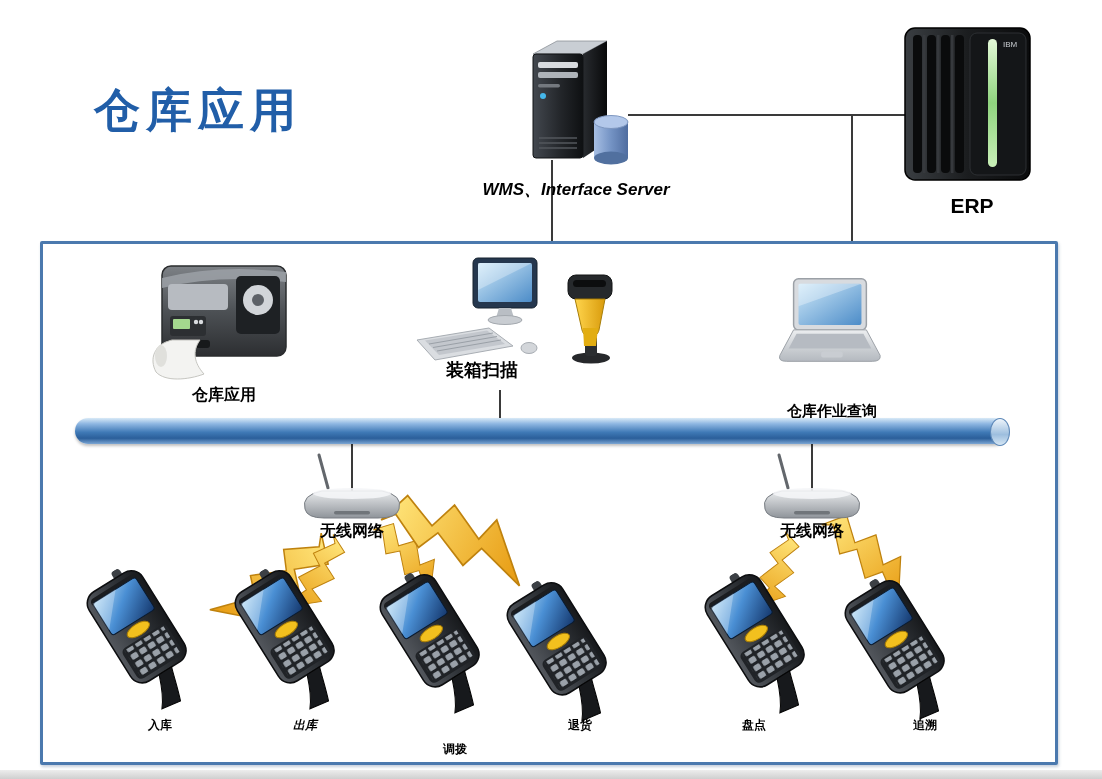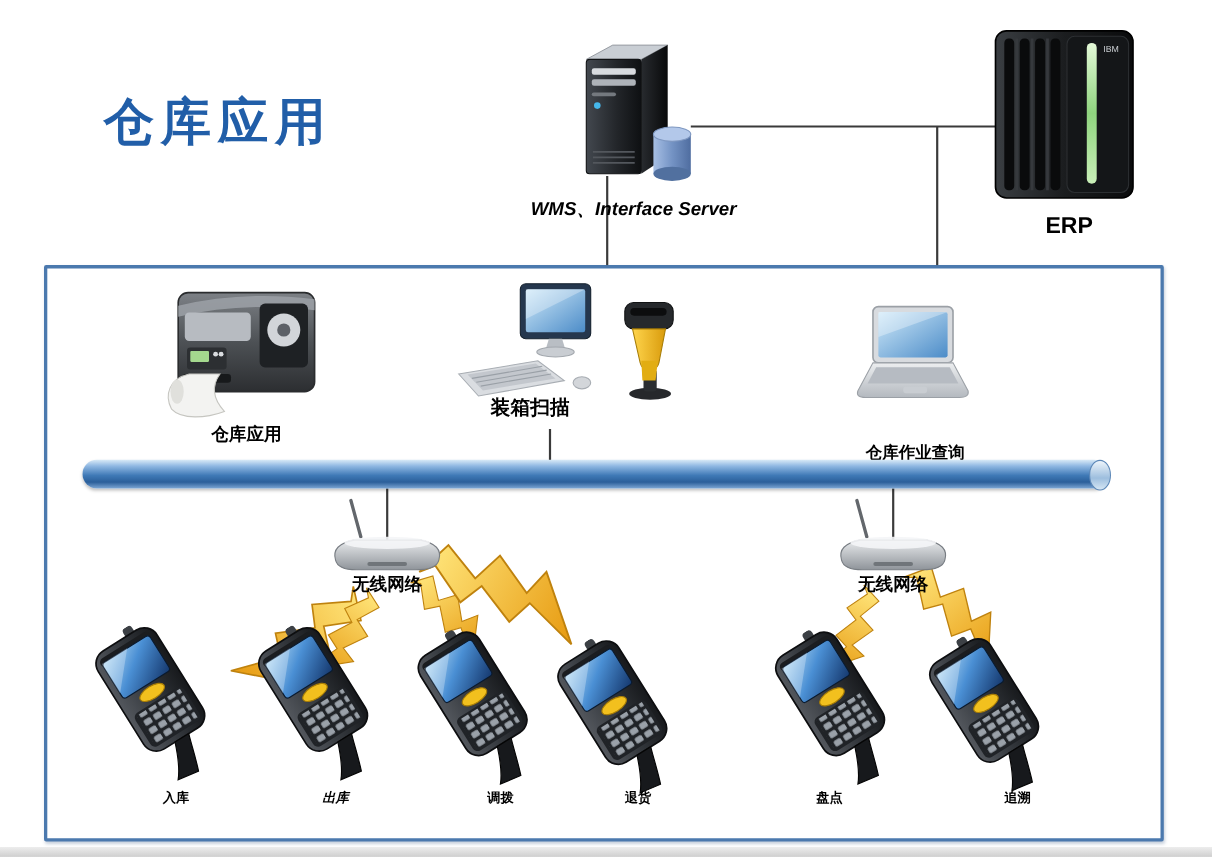--- a/index.html
+++ b/index.html
@@ -68,7 +68,7 @@
   .lbl-wifi-l   { left:292px; top:521px; width:120px; font-size:16px; }
   .lbl-wifi-r   { left:752px; top:521px; width:120px; font-size:16px; }
   .lbl-hh       { top:717px; width:100px; font-size:12px; }
-  .lbl-hh1 { left:110px; } .lbl-hh2 { left:255px;font-style:italic; } .lbl-hh3 { left:405px; }
+  .lbl-hh1 { left:110px; } .lbl-hh2 { left:255px;font-style:italic; } .lbl-hh3 { left:405px;margin-top:24px; }
   .lbl-hh4 { left:530px; } .lbl-hh5 { left:704px; } .lbl-hh6 { left:875px; }
 </style>
 </head>

